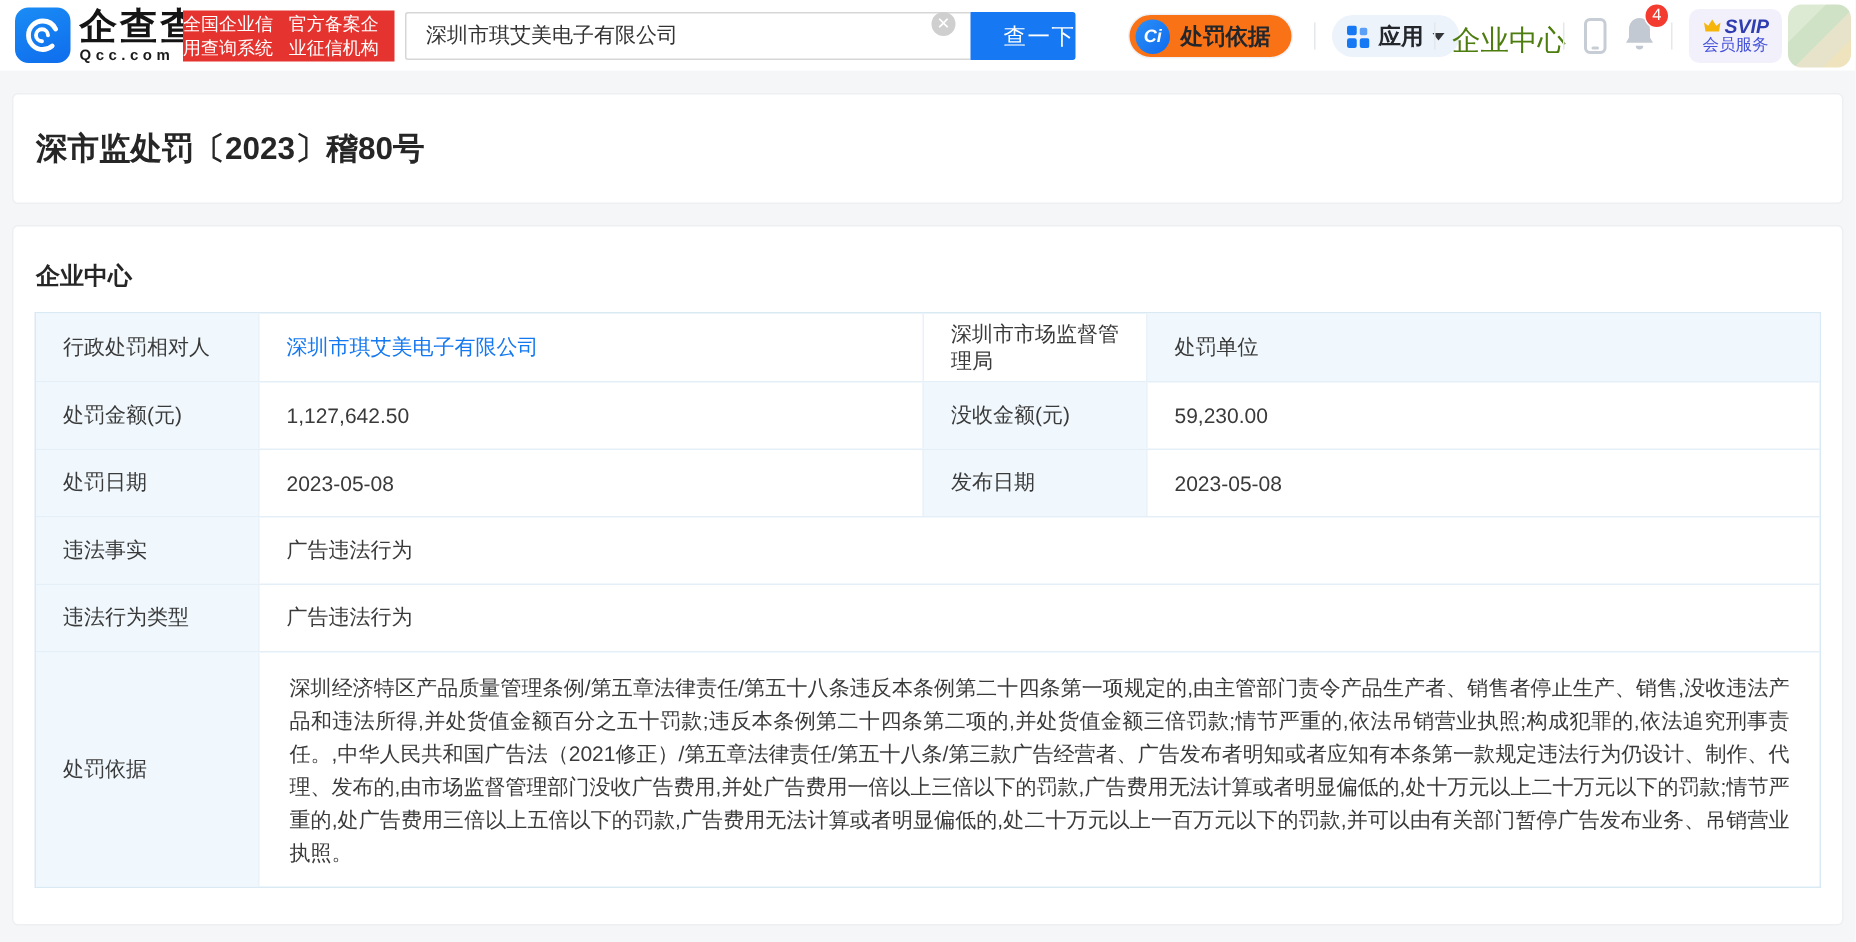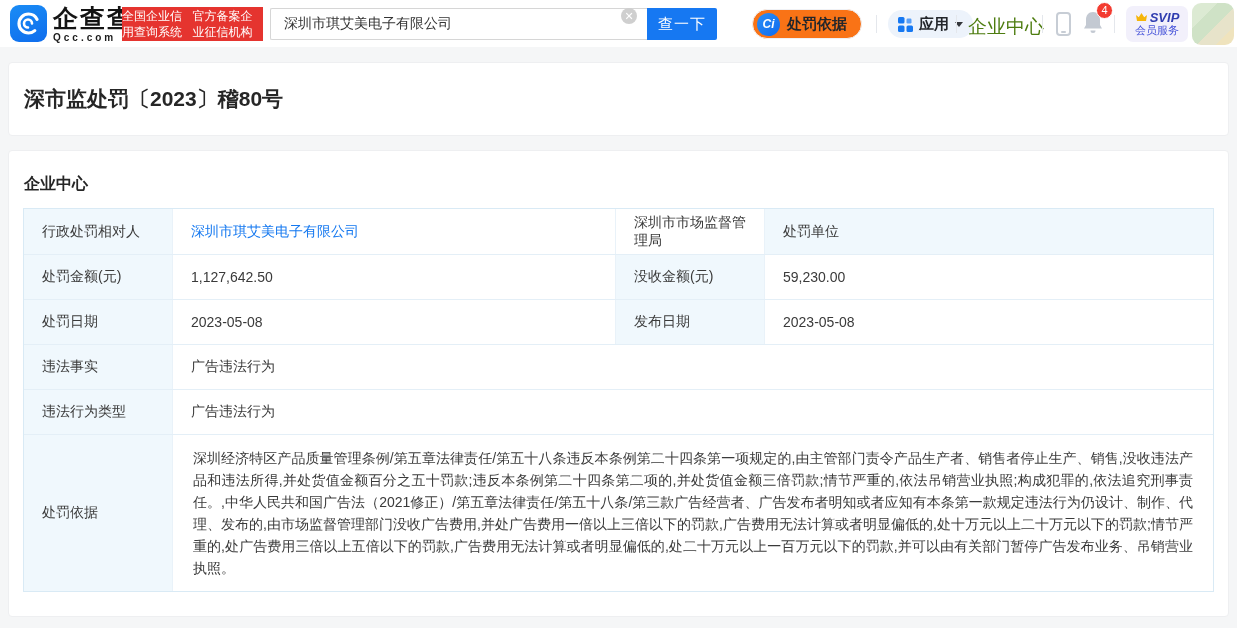--- a/index.html
+++ b/index.html
@@ -35,7 +35,7 @@
   }
   .search-btn {
     width:70px; height:32px; background:#1678f2; color:#fff; border:none;
-    border-radius:0 2px 2px 0; font-size:15px; letter-spacing:1px; cursor:pointer; font-family:inherit;
+    border-radius:0 2px 2px 0; font-size:15px; letter-spacing:1px; cursor:pointer; font-family:inherit;text-align:right;
   }
   .pill-zhibi {
     position:absolute; left:752px; top:9px; height:30px; padding:0 14px 0 4px;

